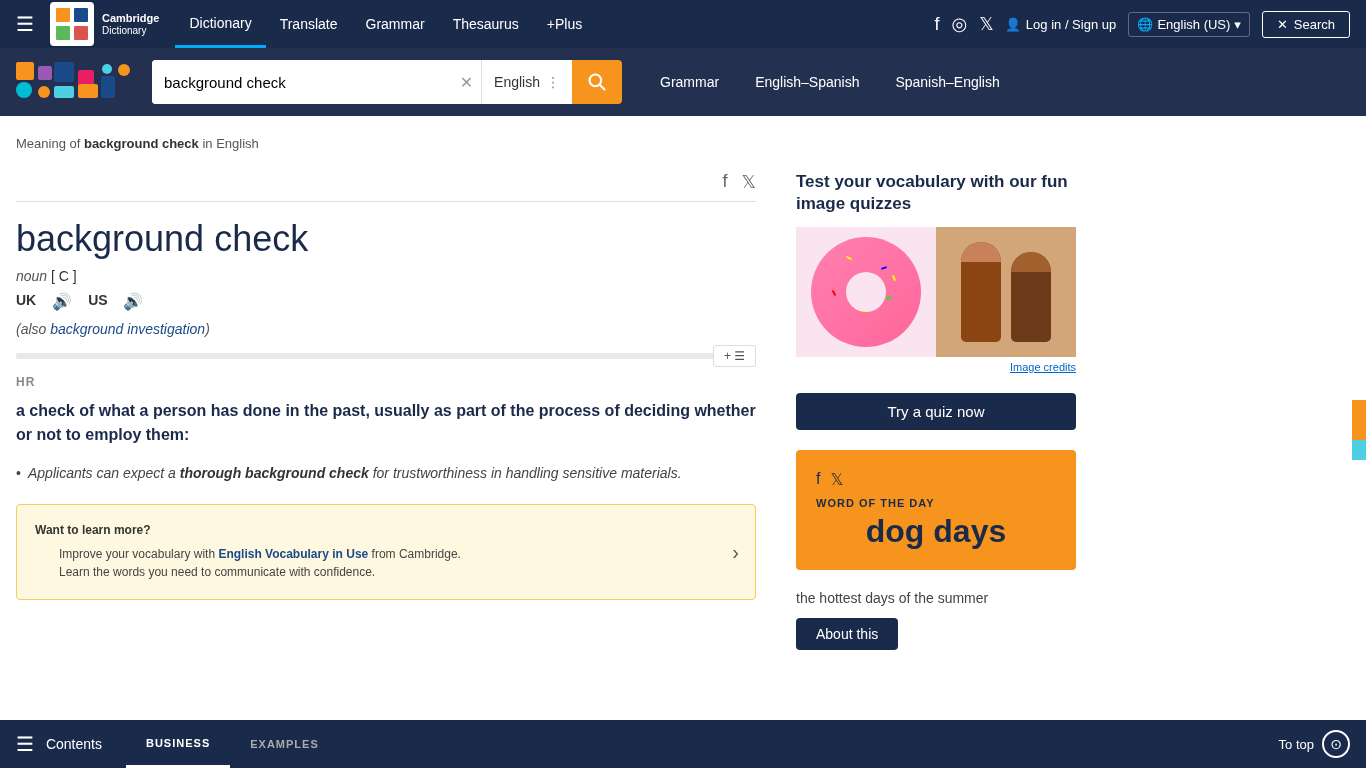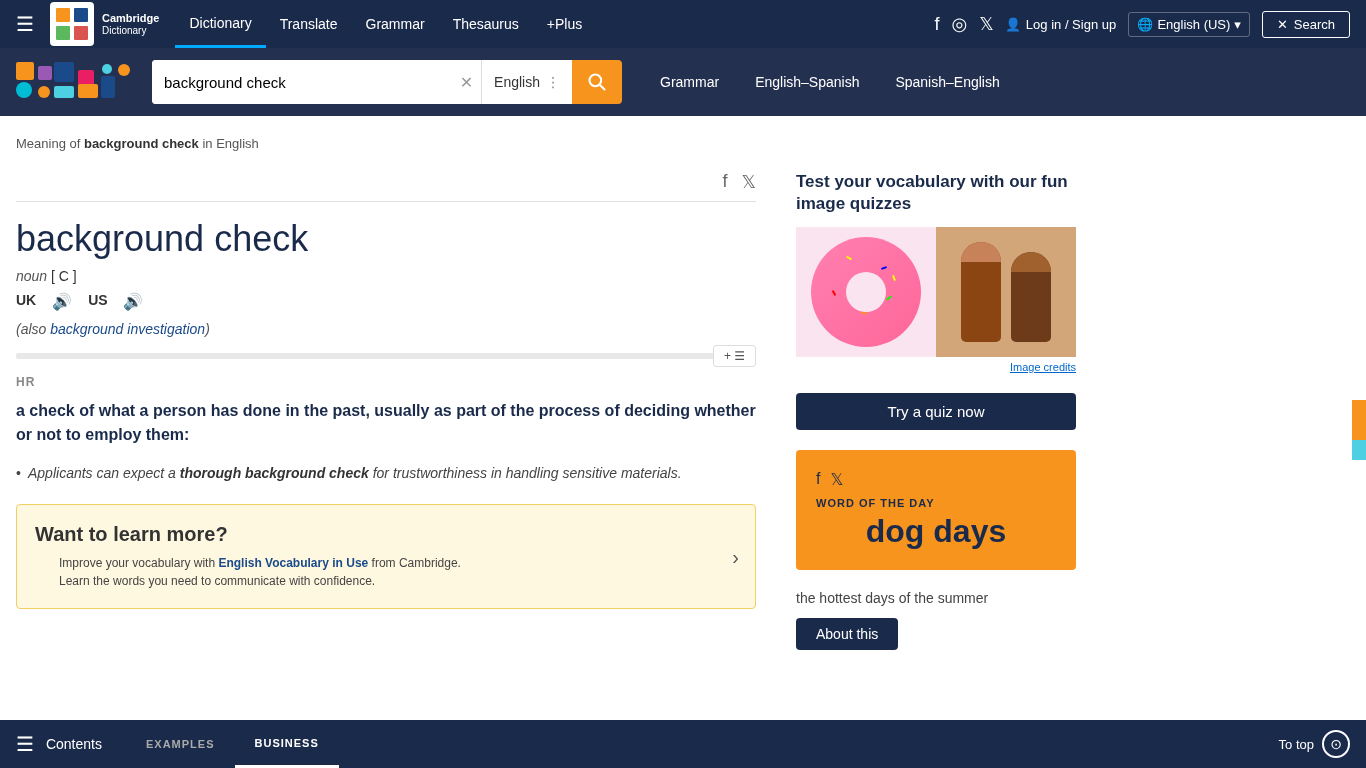--- a/index.html
+++ b/index.html
@@ -138,7 +138,7 @@
       position: absolute; right: 16px; top: 50%; transform: translateY(-50%);
       color: #555; font-size: 20px;
     }
-    .learn-more-title { font-size: 20px; font-weight: bold; color: #333; margin-bottom: 8px; }
+    .learn-more-title { font-size: 12px; font-weight: bold; color: #333; margin-bottom: 8px; }
     .learn-more-text { font-size: 12px; color: #444; line-height: 1.5; margin-left: 24px; }
     .learn-more-text b { color: #1a4a8a; }
 

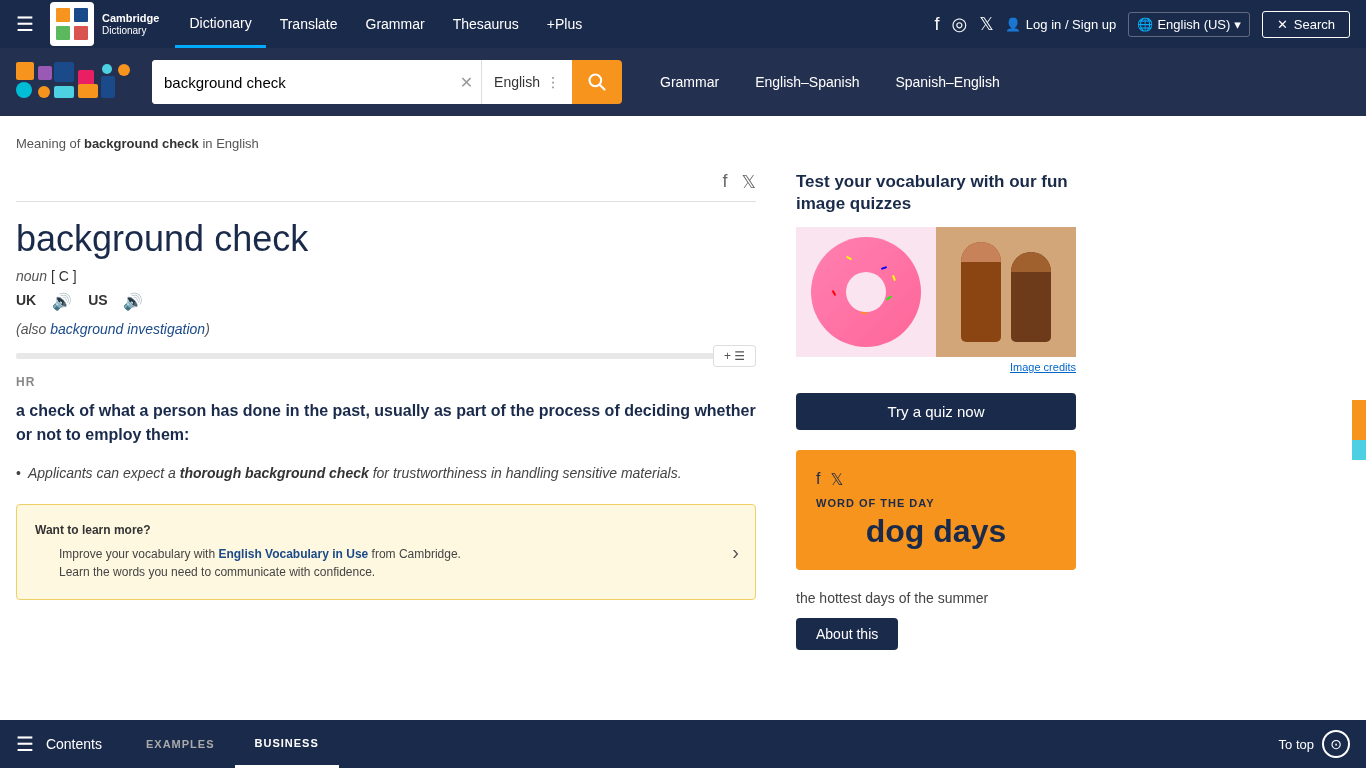--- a/index.html
+++ b/index.html
@@ -405,8 +405,8 @@
   <span class="bottom-contents">Contents</span>
 
   <div class="bottom-tabs">
+    <span class="bottom-tab active">BUSINESS</span>
     <span class="bottom-tab">EXAMPLES</span>
-    <span class="bottom-tab active">BUSINESS</span>
   </div>
 
   <div class="to-top-area">

